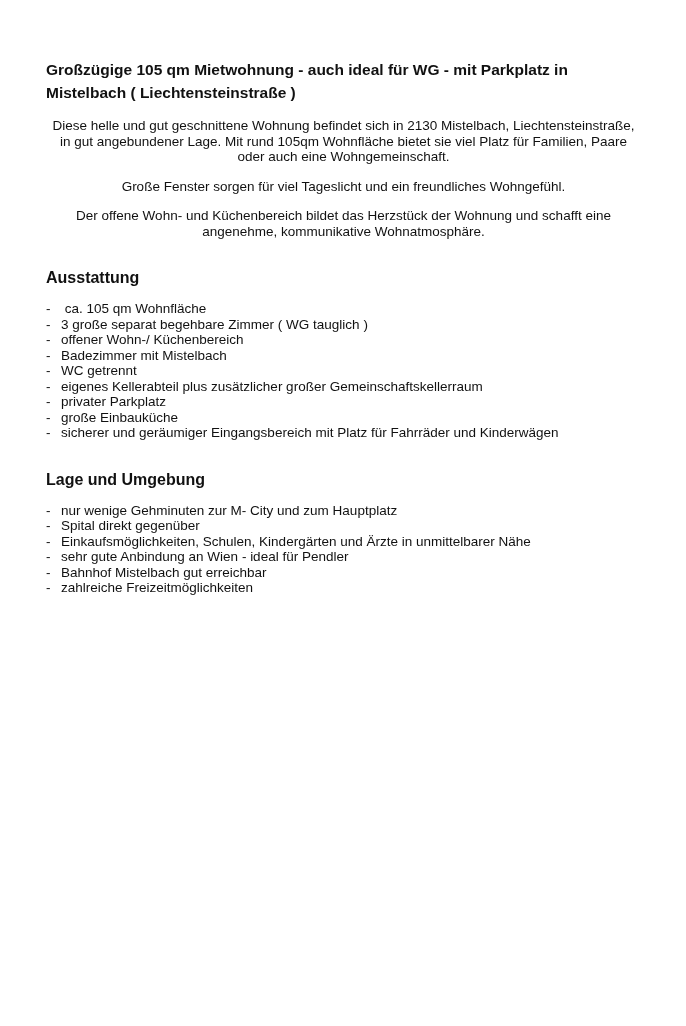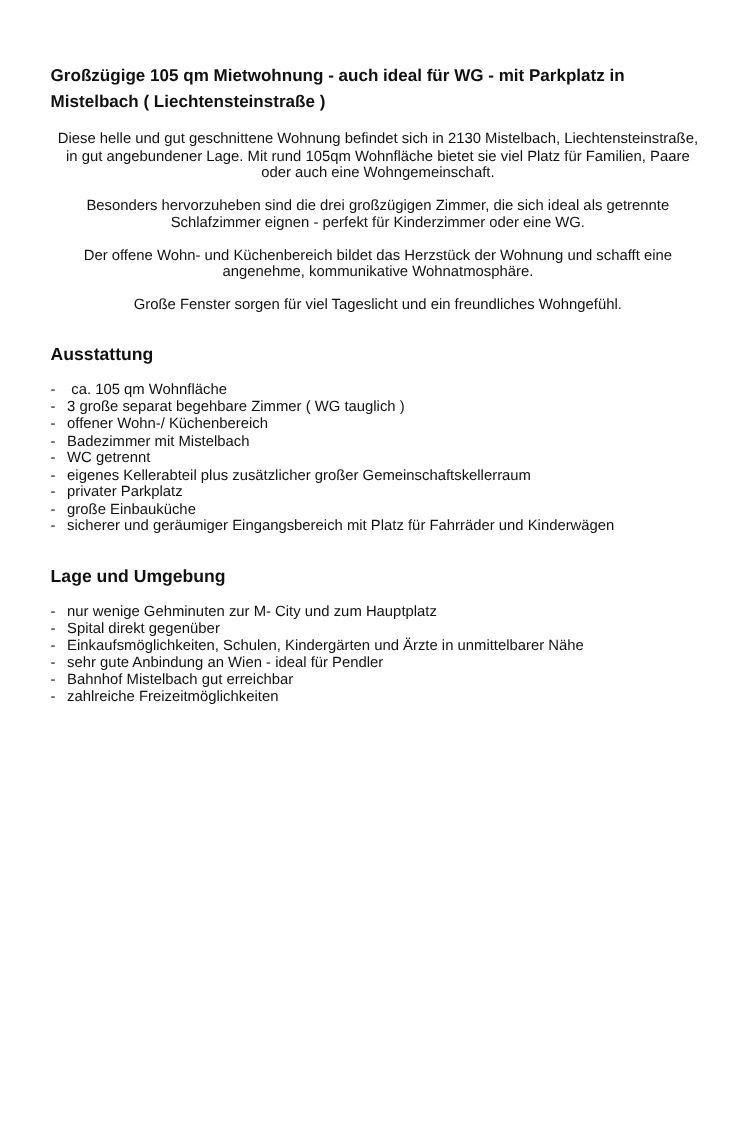--- a/index.html
+++ b/index.html
@@ -70,7 +70,6 @@
   <h1 class="title">Großzügige 105 qm Mietwohnung - auch ideal für WG - mit Parkplatz in Mistelbach ( Liechtensteinstraße )</h1>
 
   <p class="body-par">Diese helle und gut geschnittene Wohnung befindet sich in 2130 Mistelbach, Liechtensteinstraße, in gut angebundener Lage. Mit rund 105qm Wohnfläche bietet sie viel Platz für Familien, Paare oder auch eine Wohngemeinschaft.</p>
-  <p class="body-par">Besonders hervorzuheben sind die drei großzügigen Zimmer, die sich ideal als getrennte Schlafzimmer eignen - perfekt für Kinderzimmer oder eine WG.</p>
   <p class="body-par">Der offene Wohn- und Küchenbereich bildet das Herzstück der Wohnung und schafft eine angenehme, kommunikative Wohnatmosphäre.</p>
   <p class="body-par">Große Fenster sorgen für viel Tageslicht und ein freundliches Wohngefühl.</p>
 

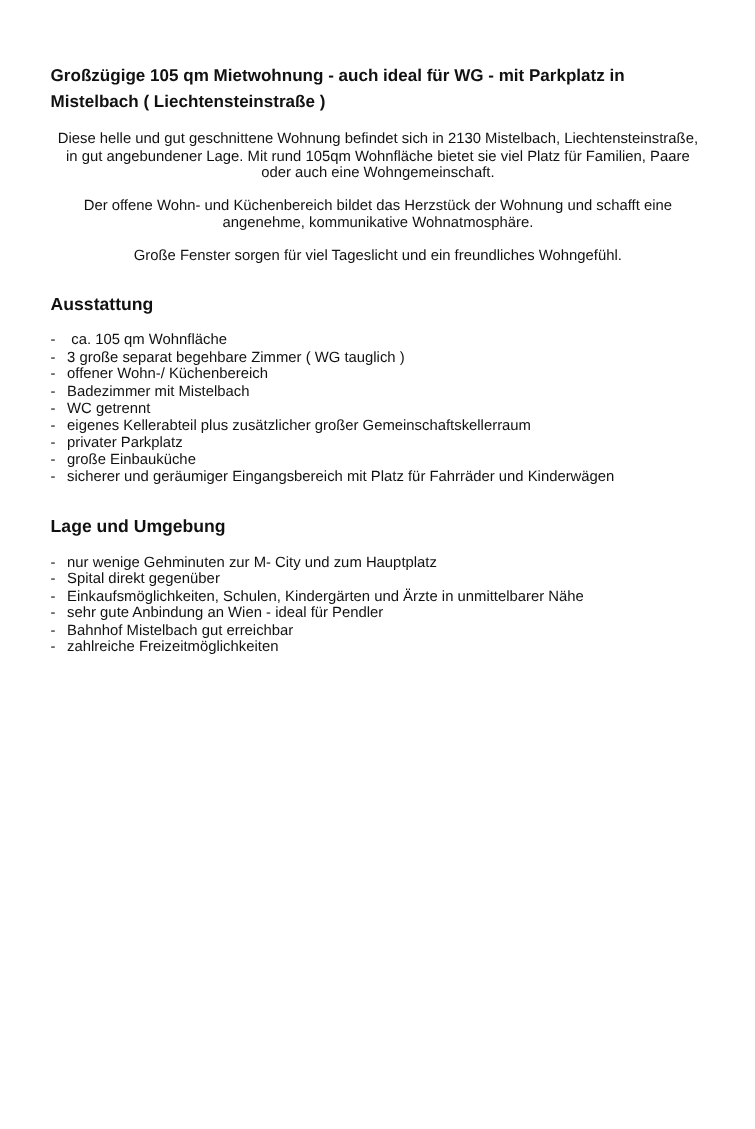--- a/index.html
+++ b/index.html
@@ -70,8 +70,8 @@
   <h1 class="title">Großzügige 105 qm Mietwohnung - auch ideal für WG - mit Parkplatz in Mistelbach ( Liechtensteinstraße )</h1>
 
   <p class="body-par">Diese helle und gut geschnittene Wohnung befindet sich in 2130 Mistelbach, Liechtensteinstraße, in gut angebundener Lage. Mit rund 105qm Wohnfläche bietet sie viel Platz für Familien, Paare oder auch eine Wohngemeinschaft.</p>
+  <p class="body-par">Große Fenster sorgen für viel Tageslicht und ein freundliches Wohngefühl.</p>
   <p class="body-par">Der offene Wohn- und Küchenbereich bildet das Herzstück der Wohnung und schafft eine angenehme, kommunikative Wohnatmosphäre.</p>
-  <p class="body-par">Große Fenster sorgen für viel Tageslicht und ein freundliches Wohngefühl.</p>
 
   <h2 class="section-heading">Ausstattung</h2>
 

